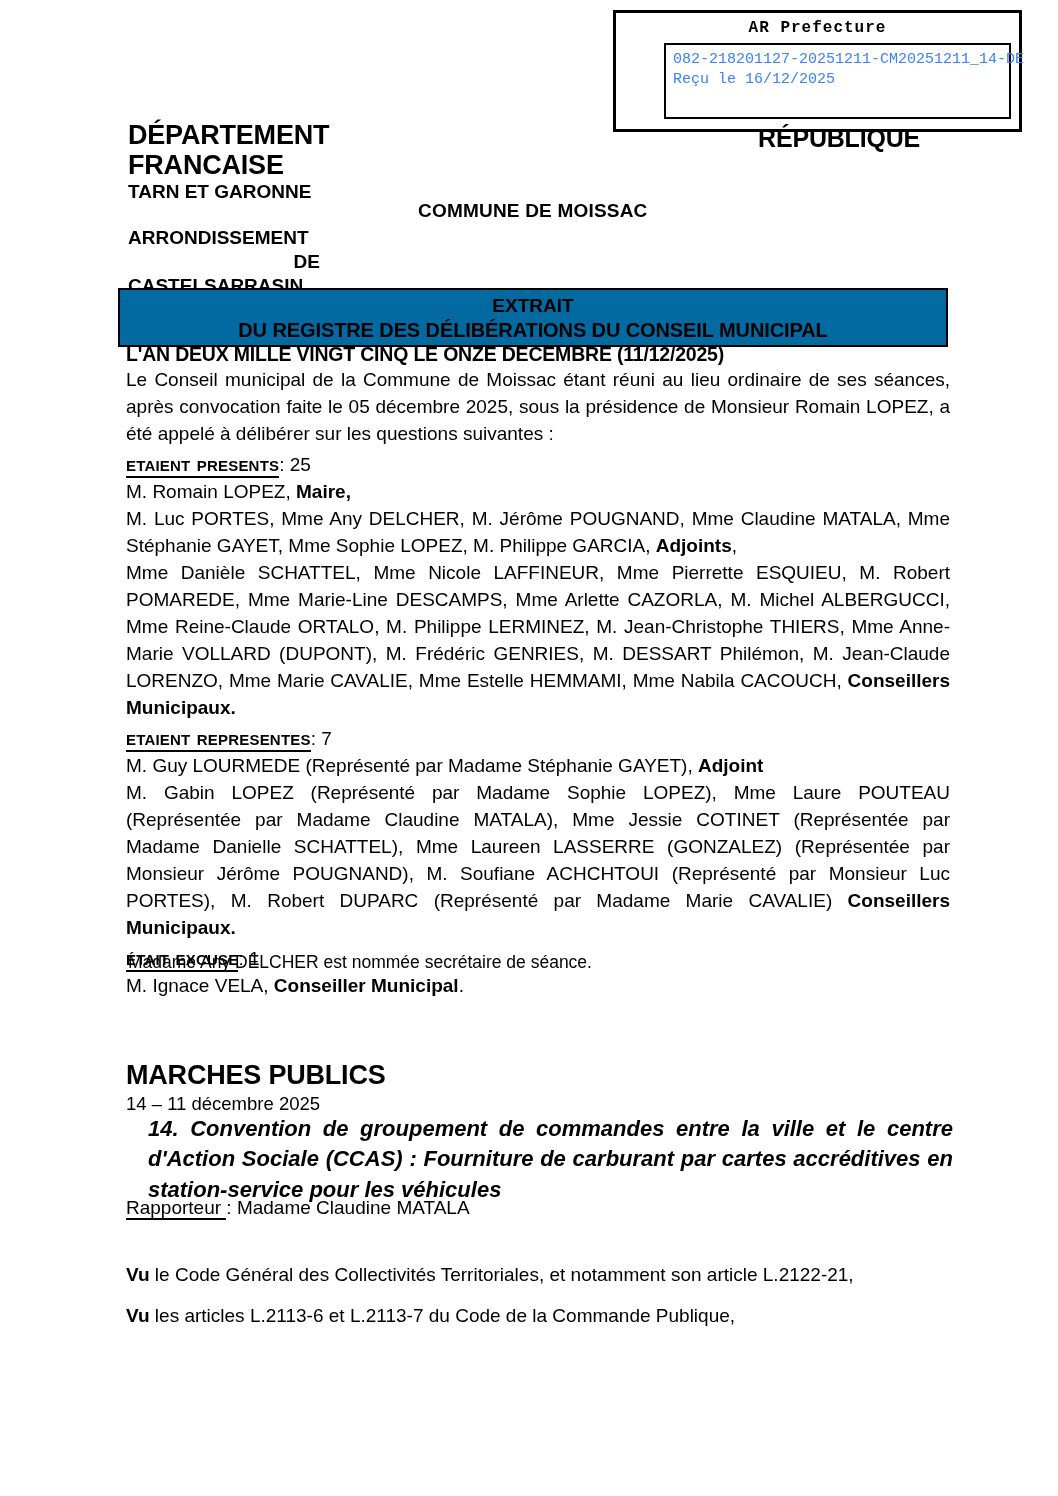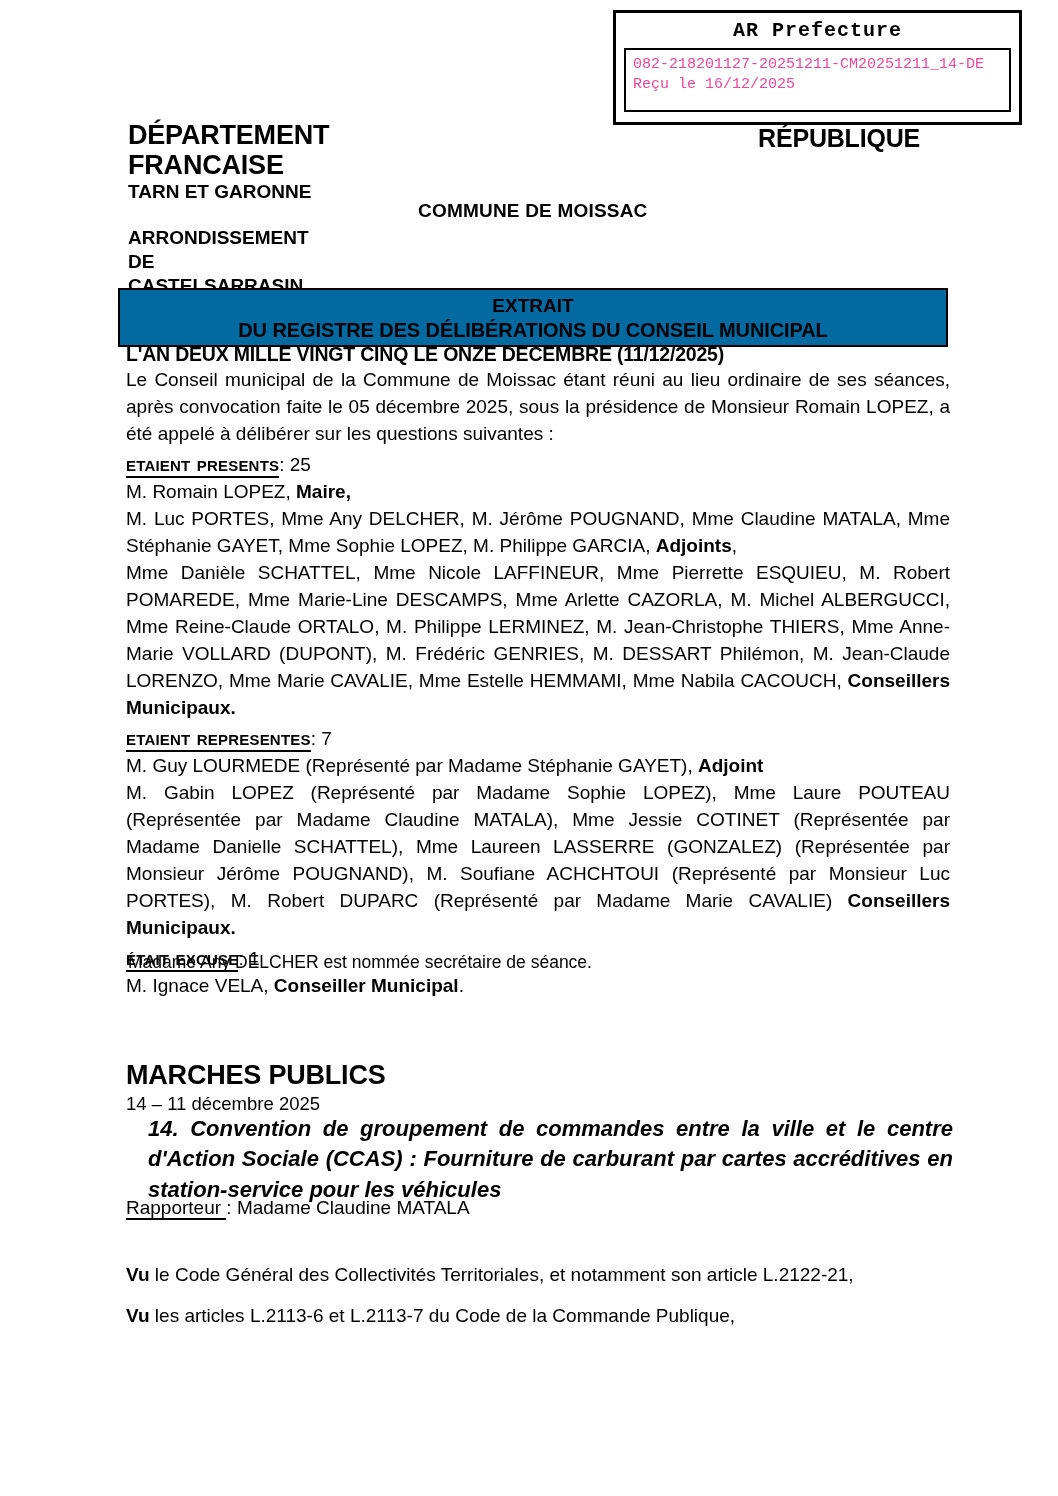--- a/index.html
+++ b/index.html
@@ -34,7 +34,7 @@
     text-align: center;
     font-family: "Liberation Mono", monospace;
     font-weight: bold;
-    font-size: 20px;
+    font-size: 16px;
     letter-spacing: 1px;
     margin-bottom: 6px;
   }

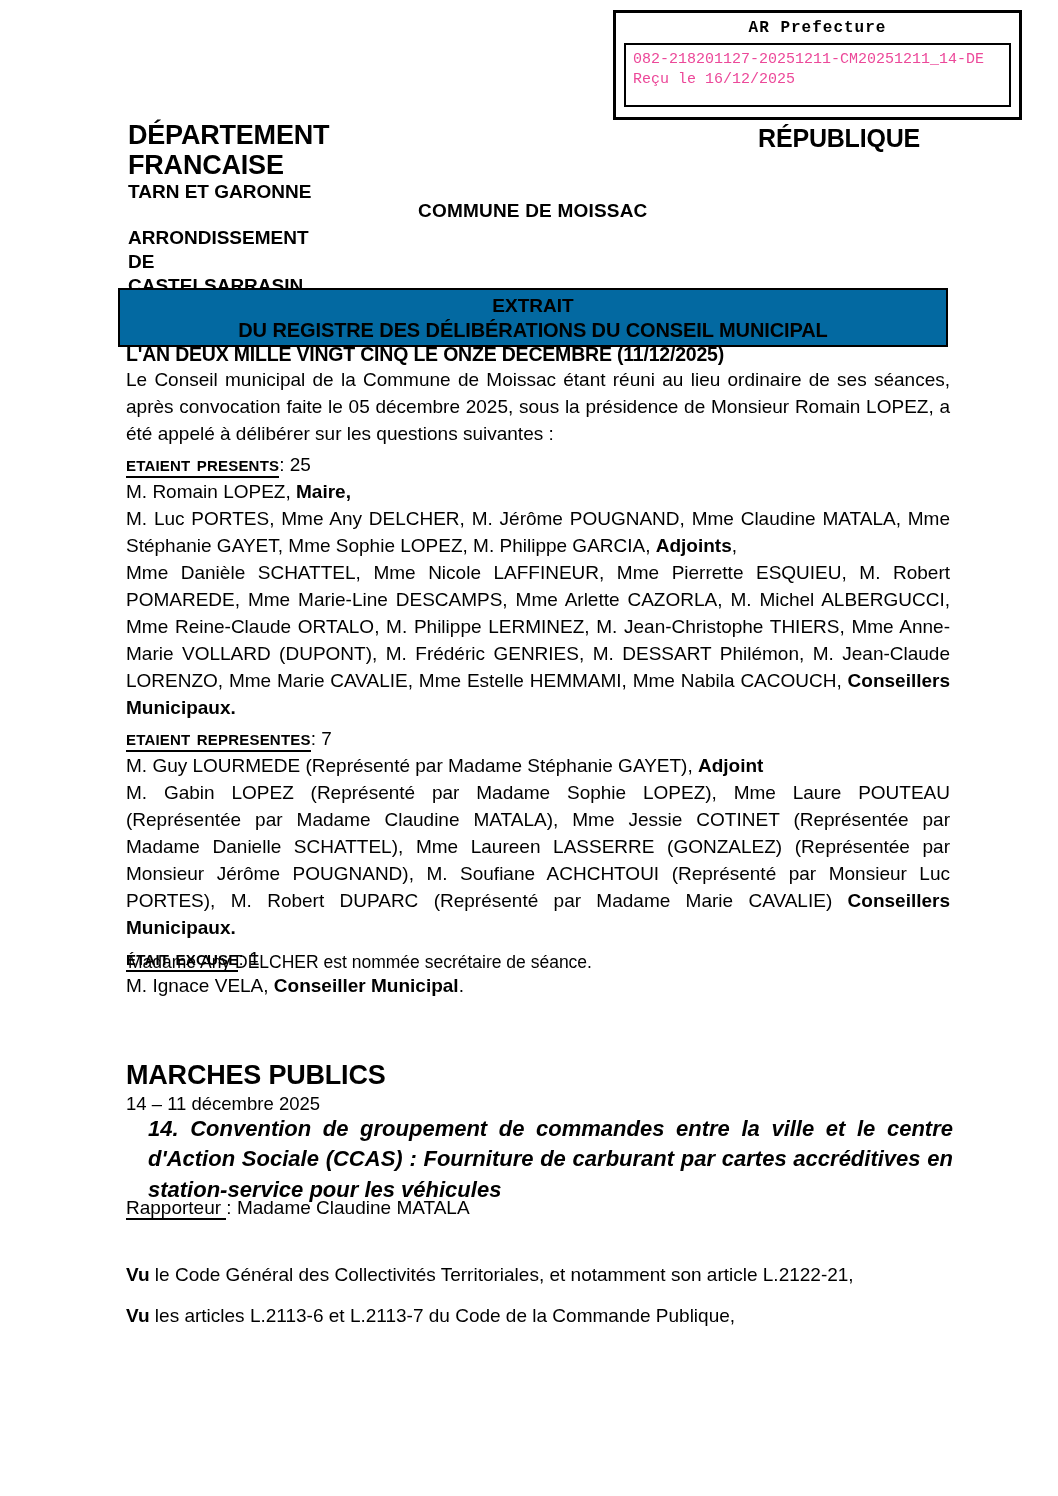--- a/index.html
+++ b/index.html
@@ -40,12 +40,13 @@
   }
   .stamp-body {
     border: 2px solid #000;
-    padding: 5px 7px 14px 7px;
+    padding: 5px 7px 26px 7px;
     font-family: "Liberation Mono", monospace;
     font-size: 15px;
     line-height: 1.35;
-    color: #ec4899;
+    color: #3b82f6;
     white-space: nowrap;
+    margin-left: 40px;
   }
 
   

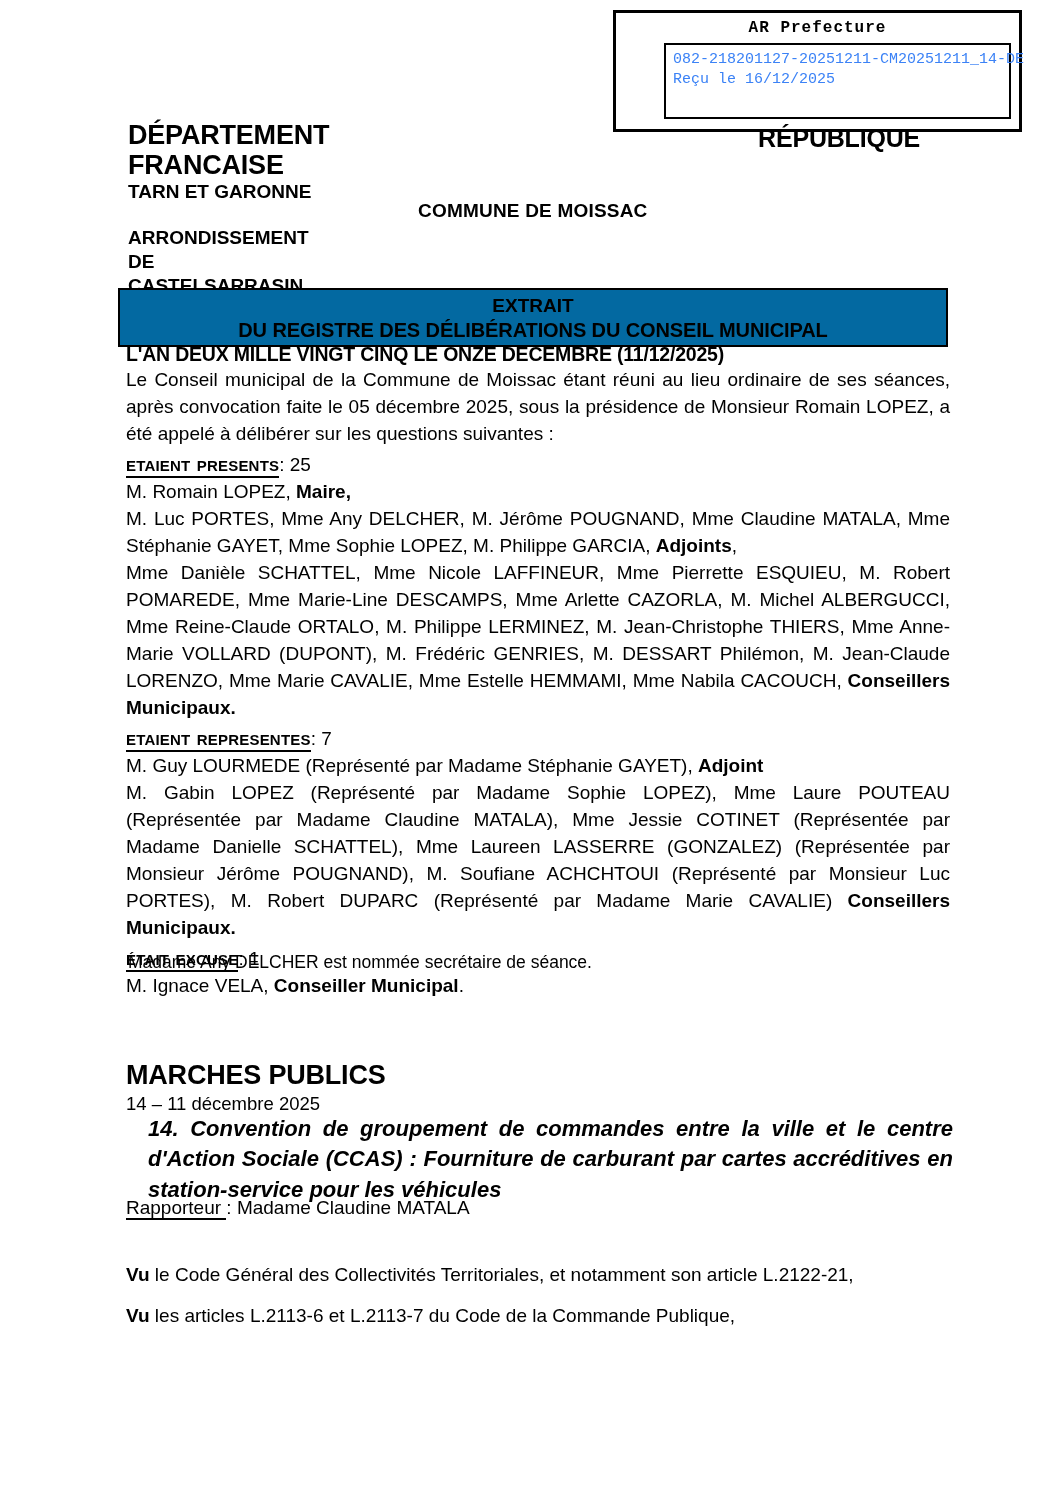--- a/index.html
+++ b/index.html
@@ -74,7 +74,7 @@
     line-height: 1.25;
     margin-top: 22px;
   }
-  .arrond .ctr { display: block; text-align: left; width: 192px; }
+  .arrond .ctr { display: block; text-align: right; width: 192px; }
 
   .republique {
     position: absolute;

